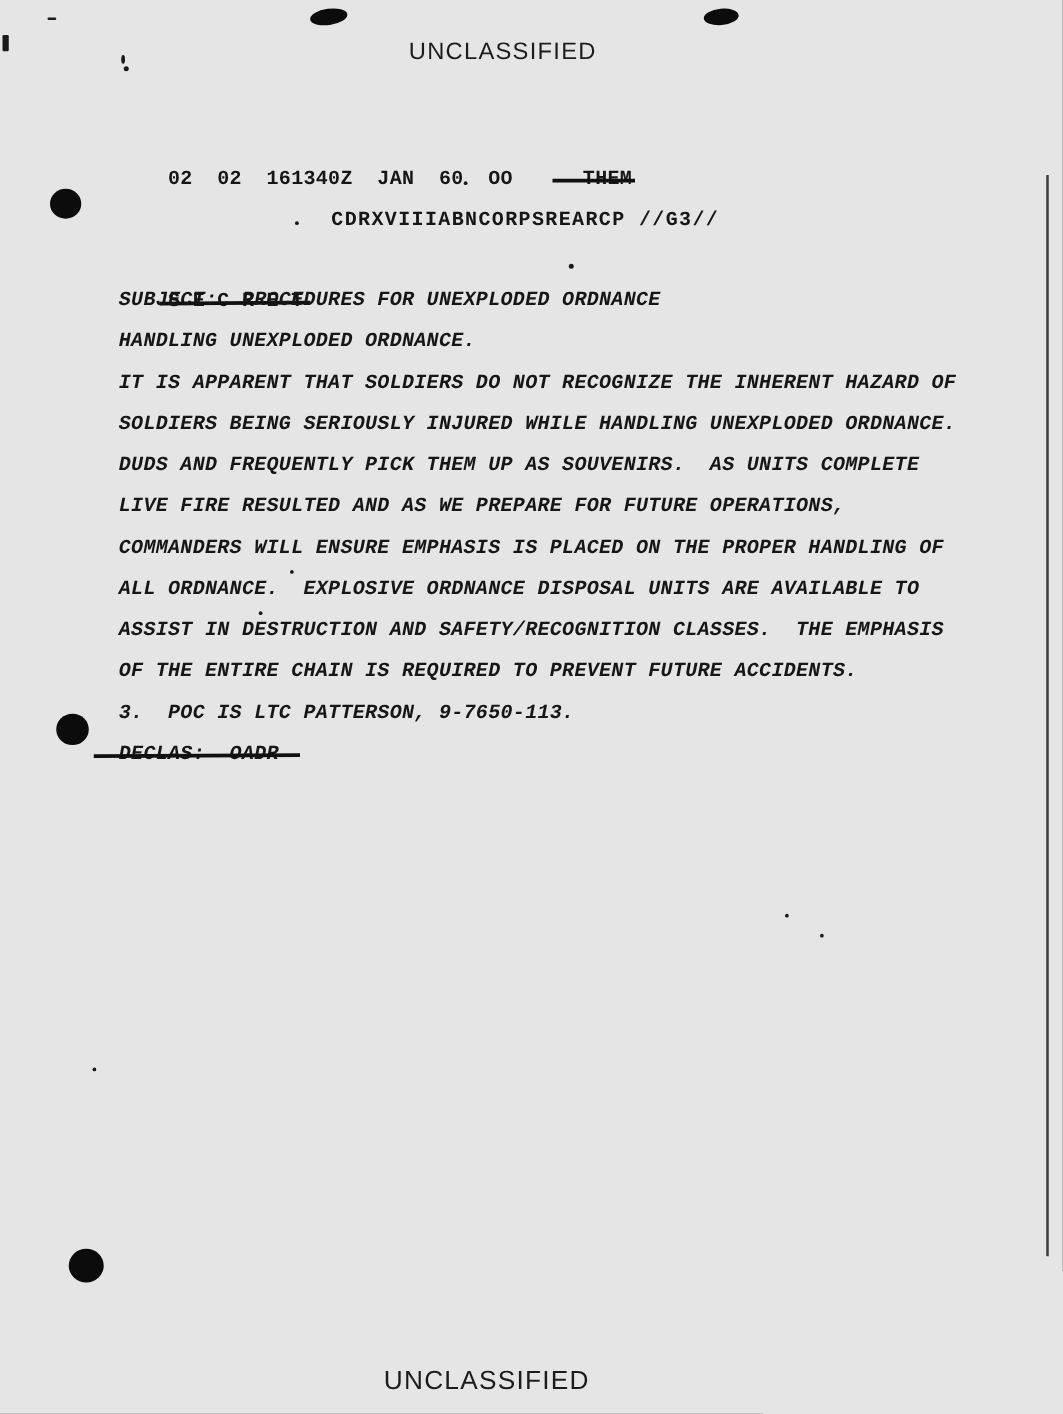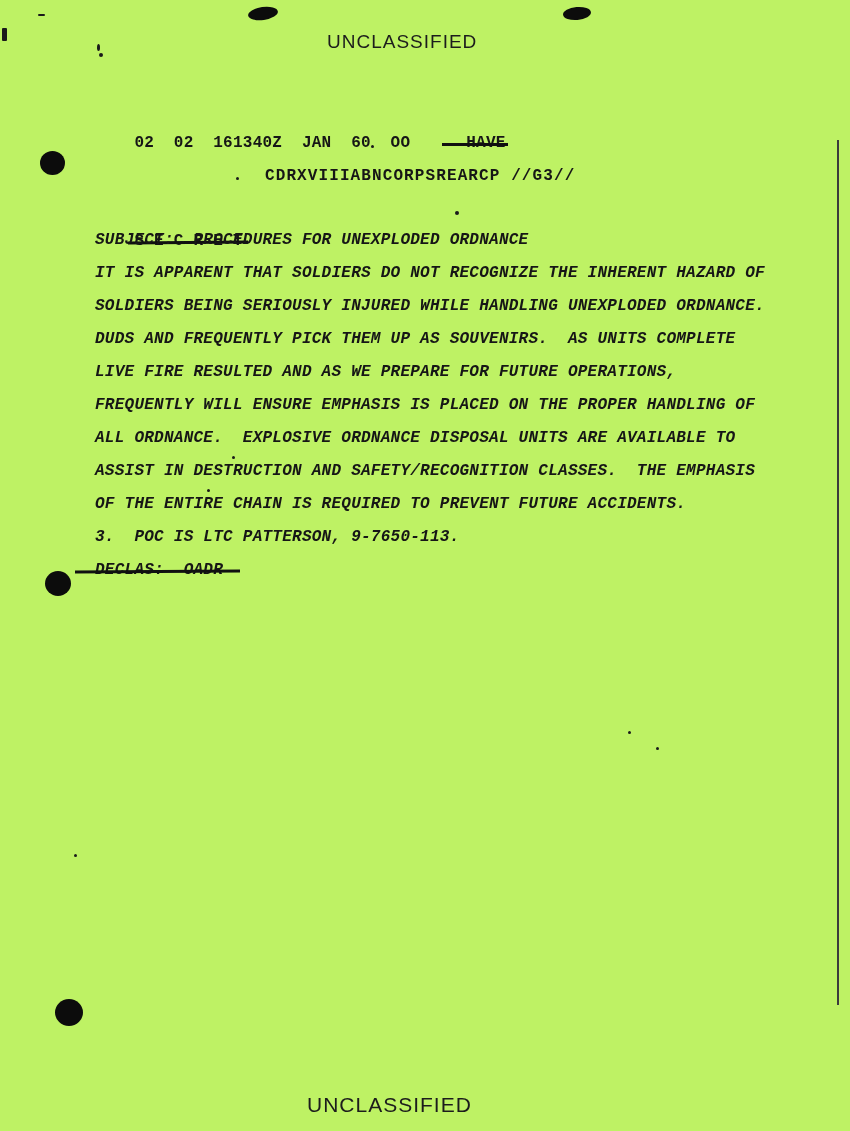--- a/index.html
+++ b/index.html
@@ -8,7 +8,7 @@
     position:relative;
     width:850px; height:1131px;
     margin:0 auto;
-    background:#bef264;
+    background:#e5e5e5;
     overflow:hidden;
     font-family:"Liberation Mono", monospace;
     color:#161616;

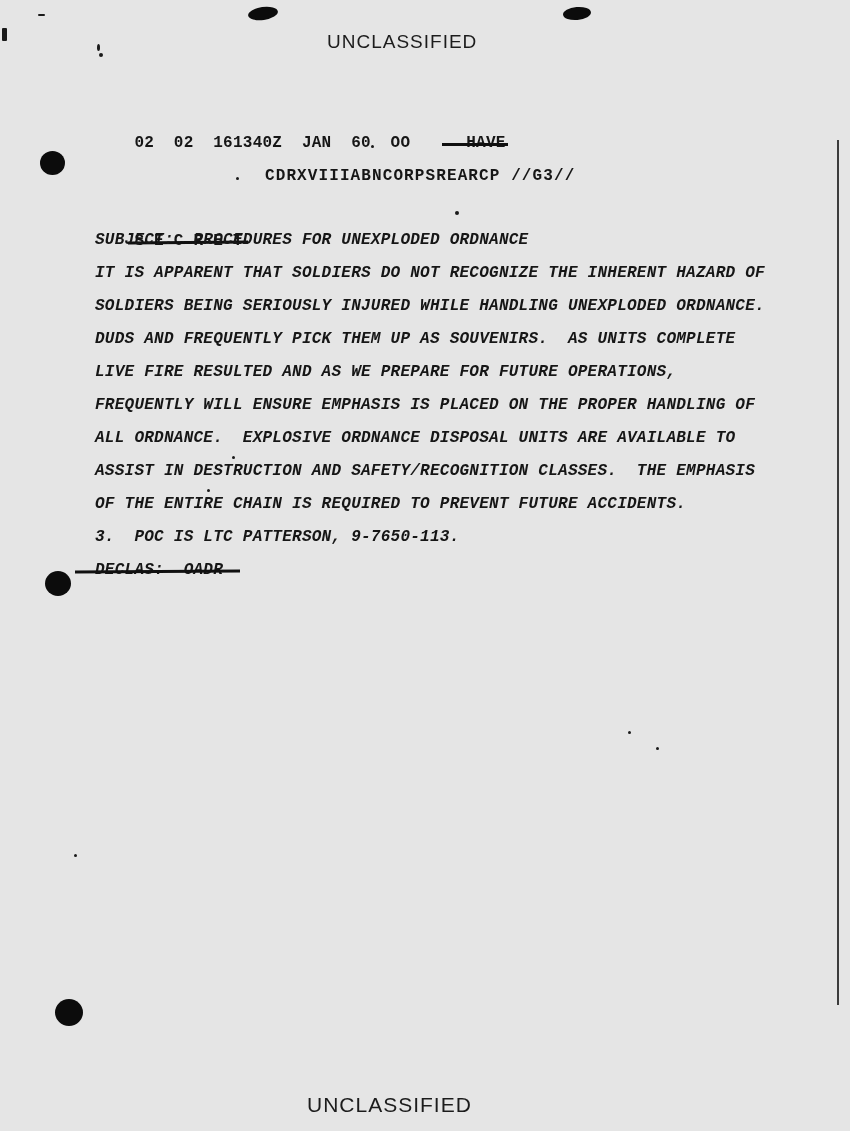--- a/index.html
+++ b/index.html
@@ -109,7 +109,7 @@
   <div class="banner top">UNCLASSIFIED</div>
 
   <div class="mono-line date-line">
-    <span>02  02  161340Z  JAN  60  OO</span><span class="date-gap"></span><span class="struck heavy">HAVE</span>
+    <span>02  02  161340Z  JAN  60  OO</span><span class="date-gap"></span><span class="struck heavy">THEM</span>
   </div>
 
   <div class="mono-line addressee">CDRXVIIIABNCORPSREARCP //G3//</div>

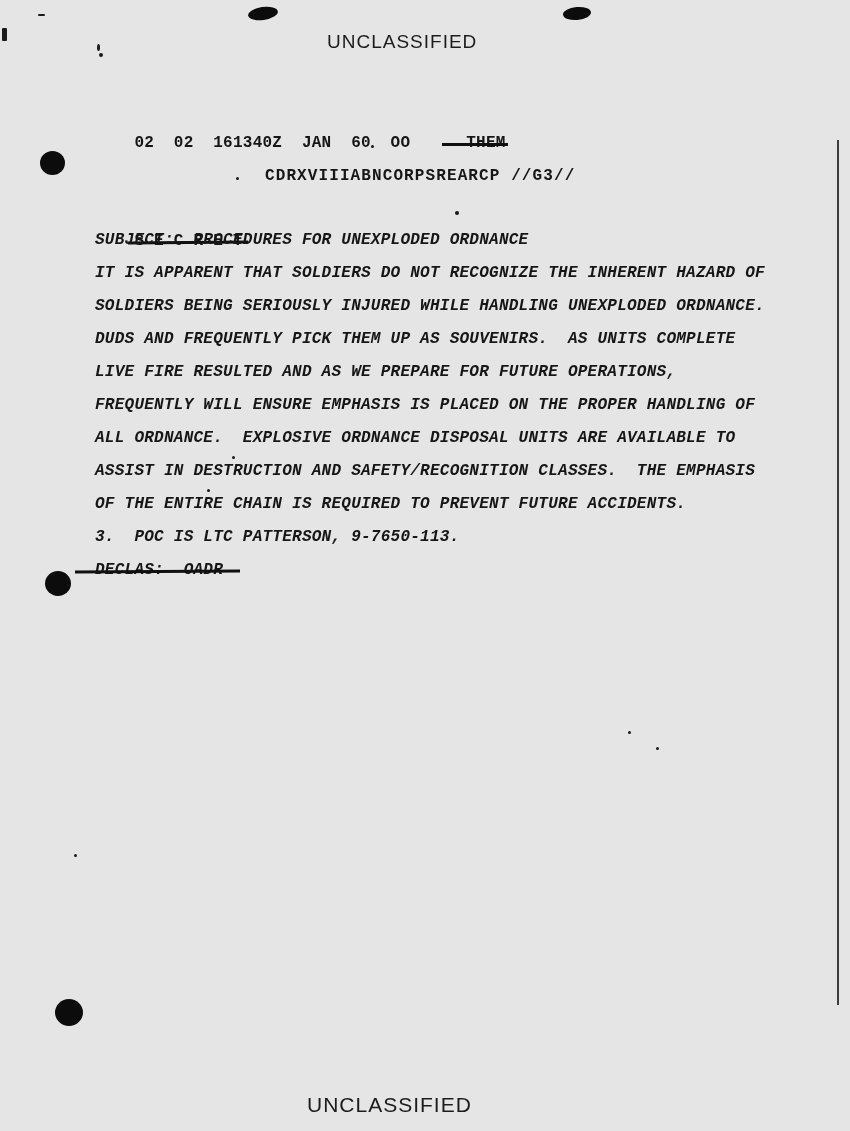--- a/index.html
+++ b/index.html
@@ -120,6 +120,7 @@
 
   <div class="body-lines" id="body-lines">
       <div class="line">SUBJECT:  PROCEDURES FOR UNEXPLODED ORDNANCE</div>
+      <div class="line">HANDLING UNEXPLODED ORDNANCE.</div>
       <div class="line">IT IS APPARENT THAT SOLDIERS DO NOT RECOGNIZE THE INHERENT HAZARD OF</div>
       <div class="line">SOLDIERS BEING SERIOUSLY INJURED WHILE HANDLING UNEXPLODED ORDNANCE.</div>
       <div class="line">DUDS AND FREQUENTLY PICK THEM UP AS SOUVENIRS.  AS UNITS COMPLETE</div>

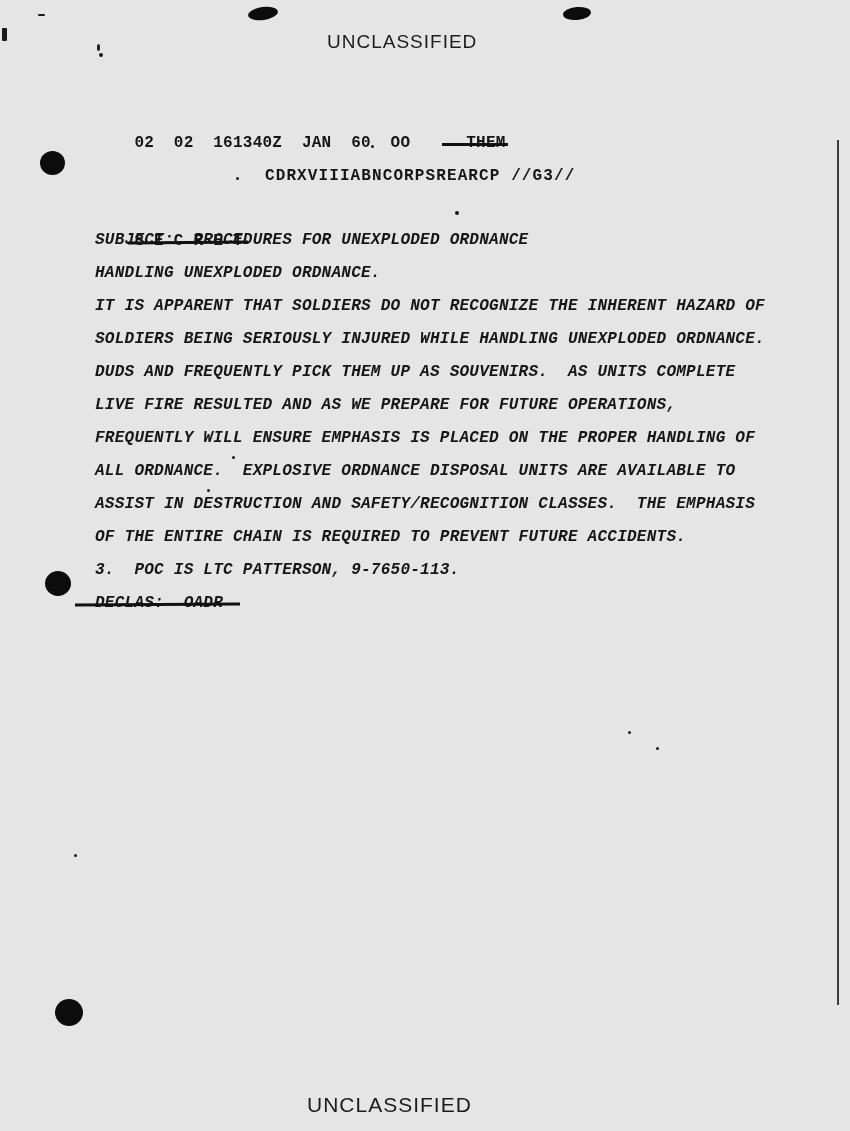--- a/index.html
+++ b/index.html
@@ -125,7 +125,7 @@
       <div class="line">SOLDIERS BEING SERIOUSLY INJURED WHILE HANDLING UNEXPLODED ORDNANCE.</div>
       <div class="line">DUDS AND FREQUENTLY PICK THEM UP AS SOUVENIRS.  AS UNITS COMPLETE</div>
       <div class="line">LIVE FIRE RESULTED AND AS WE PREPARE FOR FUTURE OPERATIONS,</div>
-      <div class="line">FREQUENTLY WILL ENSURE EMPHASIS IS PLACED ON THE PROPER HANDLING OF</div>
+      <div class="line">COMMANDERS WILL ENSURE EMPHASIS IS PLACED ON THE PROPER HANDLING OF</div>
       <div class="line">ALL ORDNANCE.  EXPLOSIVE ORDNANCE DISPOSAL UNITS ARE AVAILABLE TO</div>
       <div class="line">ASSIST IN DESTRUCTION AND SAFETY/RECOGNITION CLASSES.  THE EMPHASIS</div>
       <div class="line">OF THE ENTIRE CHAIN IS REQUIRED TO PREVENT FUTURE ACCIDENTS.</div>

